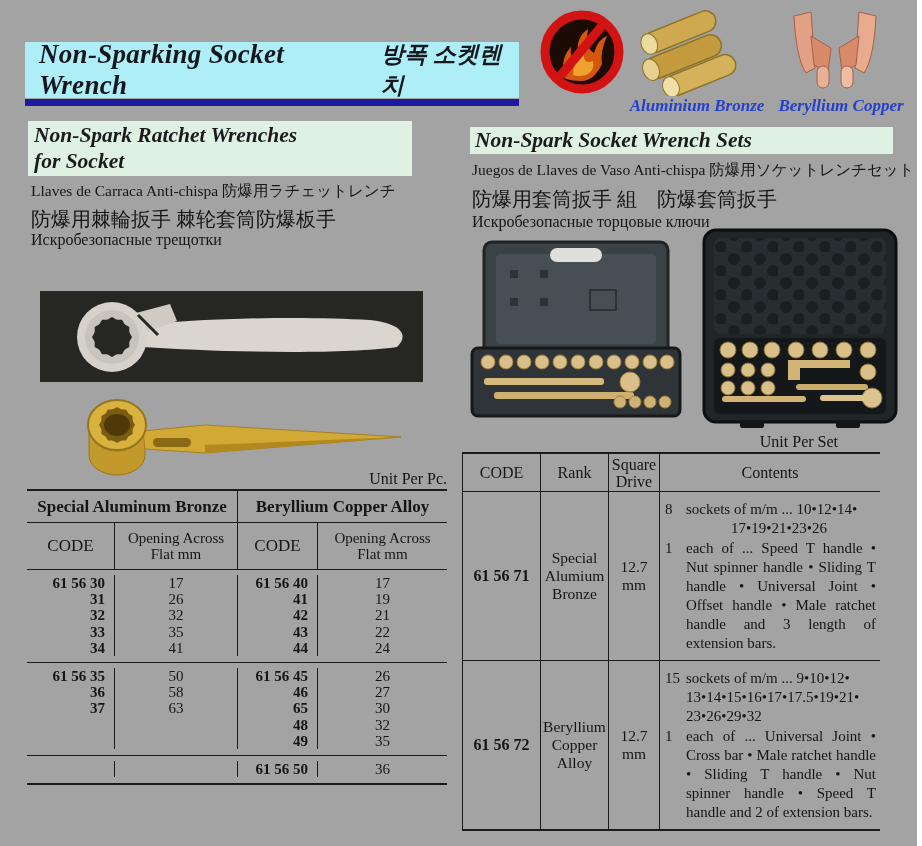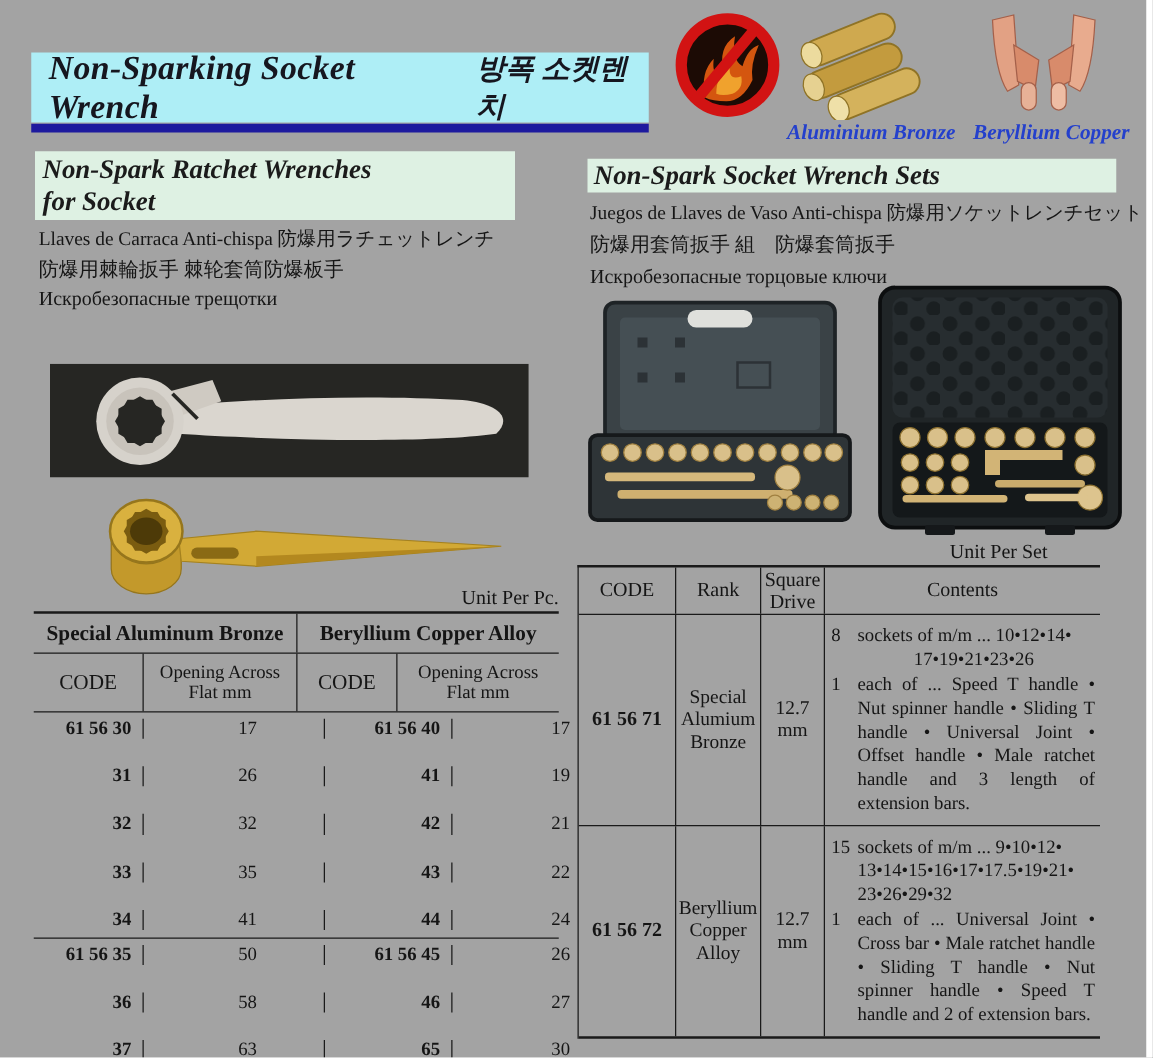--- a/index.html
+++ b/index.html
@@ -20,7 +20,7 @@
   .green-band{background:#def1e3;}
   .sec-head{font-style:italic;font-weight:700;font-size:21.5px;line-height:26px;color:#1b1b1b;}
   .sub{font-size:15.5px;color:#161616;white-space:nowrap;}
-  .sub-cjk{font-size:16px;}
+  .sub-cjk{font-size:20px;}
   .caption{font-size:17px;color:#3a3a3a;}
   .unit-label{font-size:16px;color:#141414;}
 

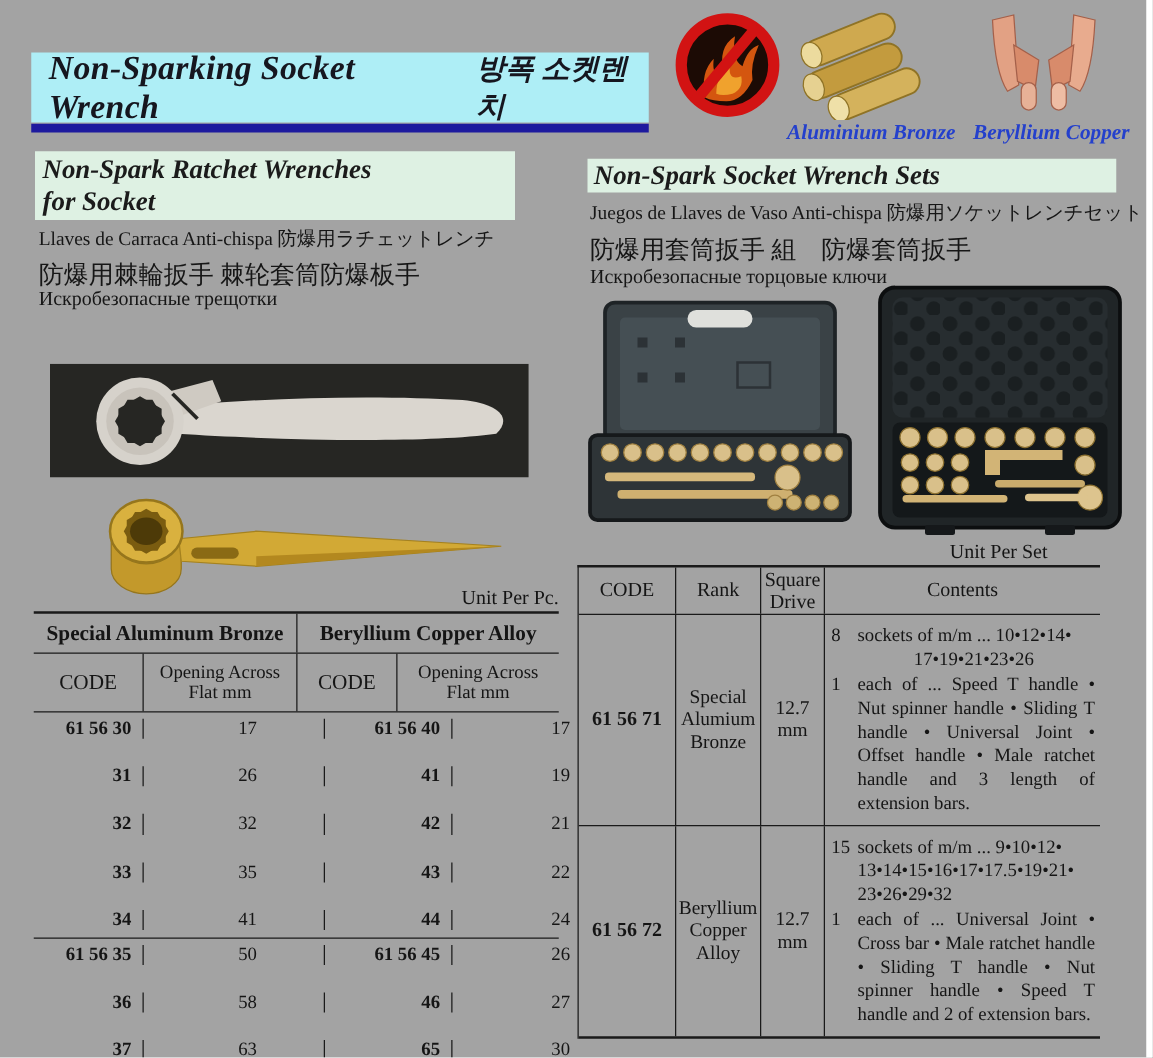--- a/index.html
+++ b/index.html
@@ -35,7 +35,7 @@
                   white-space:pre-line;font-size:15px;line-height:16px;}
   .lt-subhead .code-h{font-size:17px;}
   .lt-section{display:grid;grid-template-columns:88px 123px 80px 129px;
-              border-bottom:1.7px solid #1a1a1a;padding:5px 0 6px 0;gap:22px;}
+              border-bottom:1.7px solid #1a1a1a;padding:5px 0 6px 0;}
   .lt-cell{height:16.2px;line-height:16.2px;font-size:15px;}
   .lt-cell.c0,.lt-cell.c2{text-align:right;padding-right:9px;font-weight:700;box-sizing:border-box;}
   .lt-cell.c1,.lt-cell.c3{text-align:center;font-weight:500;}

